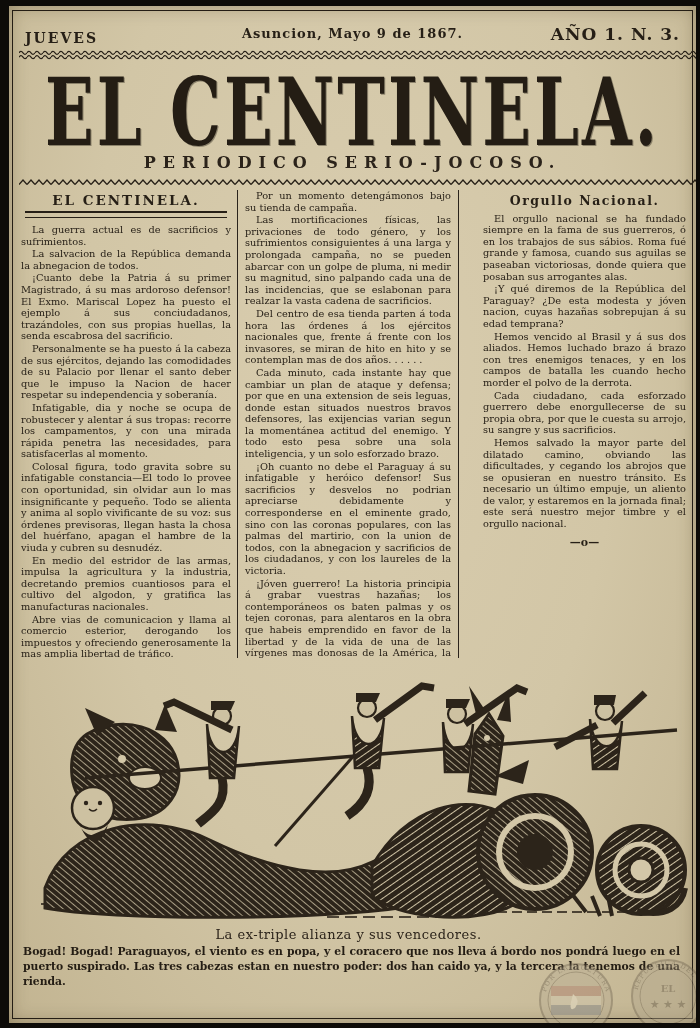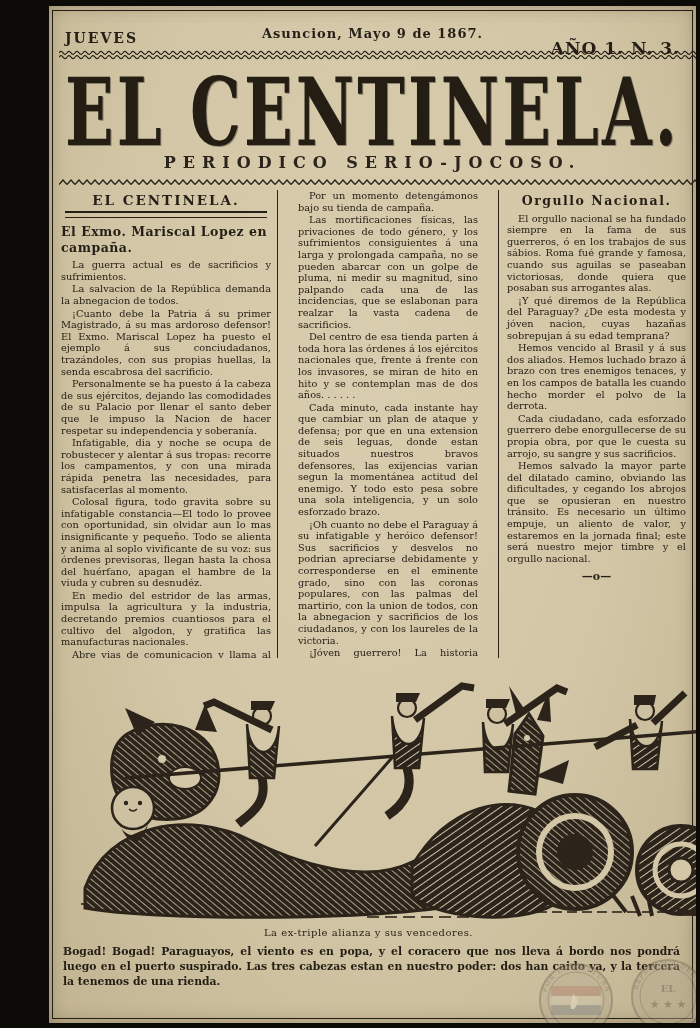--- a/index.html
+++ b/index.html
@@ -13,7 +13,6 @@
     background:radial-gradient(ellipse at 50% 35%, #d9cdaf 0%, #d2c6a6 55%, #c2b491 100%);
     box-shadow:inset 0 0 18px rgba(60,45,20,.35);
     overflow:hidden;
-    margin-left:40px;
   }
   .frame{
     position:absolute;left:3px;top:4px;right:3px;bottom:4px;

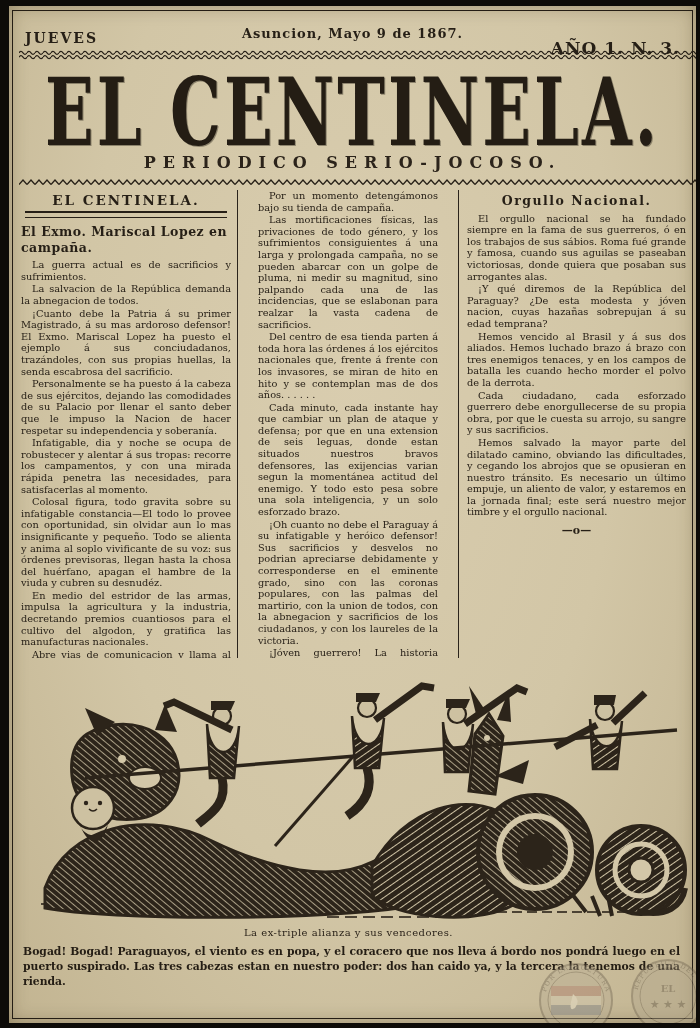--- a/index.html
+++ b/index.html
@@ -24,7 +24,7 @@
   .topbar{position:absolute;left:14px;right:14px;top:16px;height:26px;}
   .day{position:absolute;left:2px;top:8px;font-weight:bold;font-size:14px;letter-spacing:2px;}
   .dateline{position:absolute;left:0;right:0;top:4px;text-align:center;font-weight:bold;font-size:13px;letter-spacing:1px;}
-  .issue{position:absolute;right:2px;top:16px;font-weight:bold;font-size:17px;letter-spacing:1px;}
+  .issue{position:absolute;right:2px;top:2px;font-weight:bold;font-size:17px;letter-spacing:1px;}
   .rule-wavy{position:absolute;left:10px;right:10px;top:44px;height:10px;}
 
   

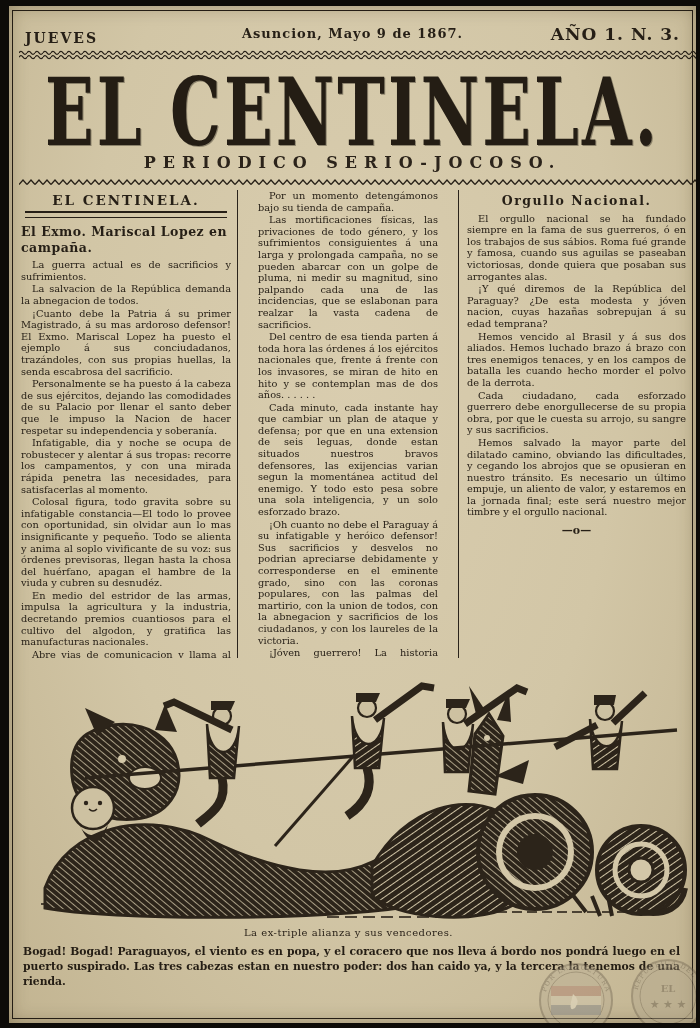--- a/index.html
+++ b/index.html
@@ -48,7 +48,7 @@
   }
   .col{overflow:hidden;box-sizing:border-box;}
   .col1{width:216px;padding-right:6px;}
-  .col2{width:221px;padding:0 20px;border-left:1.3px solid #2a231b;}
+  .col2{width:221px;padding:0 7px;border-left:1.3px solid #2a231b;}
   .col3{flex:1;padding-left:8px;border-left:1.3px solid #2a231b;}
   .col-head{
     text-align:center;font-weight:bold;font-size:13.5px;letter-spacing:2px;

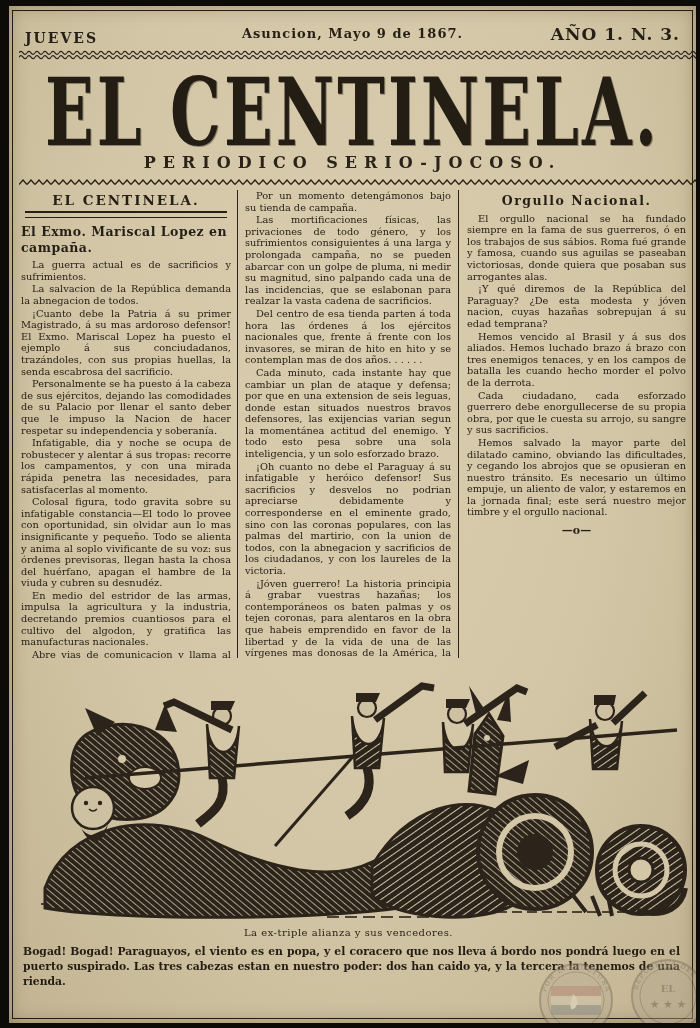--- a/index.html
+++ b/index.html
@@ -49,7 +49,7 @@
   .col{overflow:hidden;box-sizing:border-box;}
   .col1{width:216px;padding-right:6px;}
   .col2{width:221px;padding:0 7px;border-left:1.3px solid #2a231b;}
-  .col3{flex:1;padding-left:8px;border-left:1.3px solid #2a231b;}
+  .col3{flex:1;padding-left:24px;border-left:1.3px solid #2a231b;}
   .col-head{
     text-align:center;font-weight:bold;font-size:13.5px;letter-spacing:2px;
     margin:2px 14px 3px 14px;

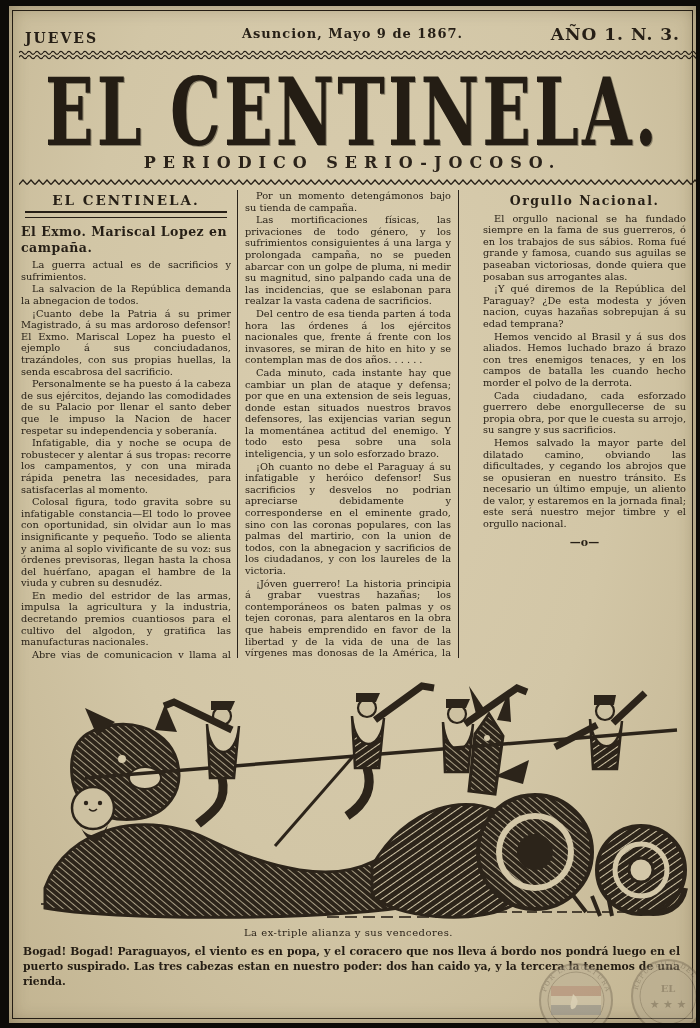--- a/index.html
+++ b/index.html
@@ -118,7 +118,6 @@
     <div class="col col1">
       <div class="col-head ink">EL CENTINELA.</div>
       <div class="double-rule"></div>
-      <div class="art-title ink">El Exmo. Mariscal Lopez en campaña.</div>
       <div class="pars">
           <p>La guerra actual es de sacrificios y sufrimientos.</p>
           <p>La salvacion de la República demanda la abnegacion de todos.</p>

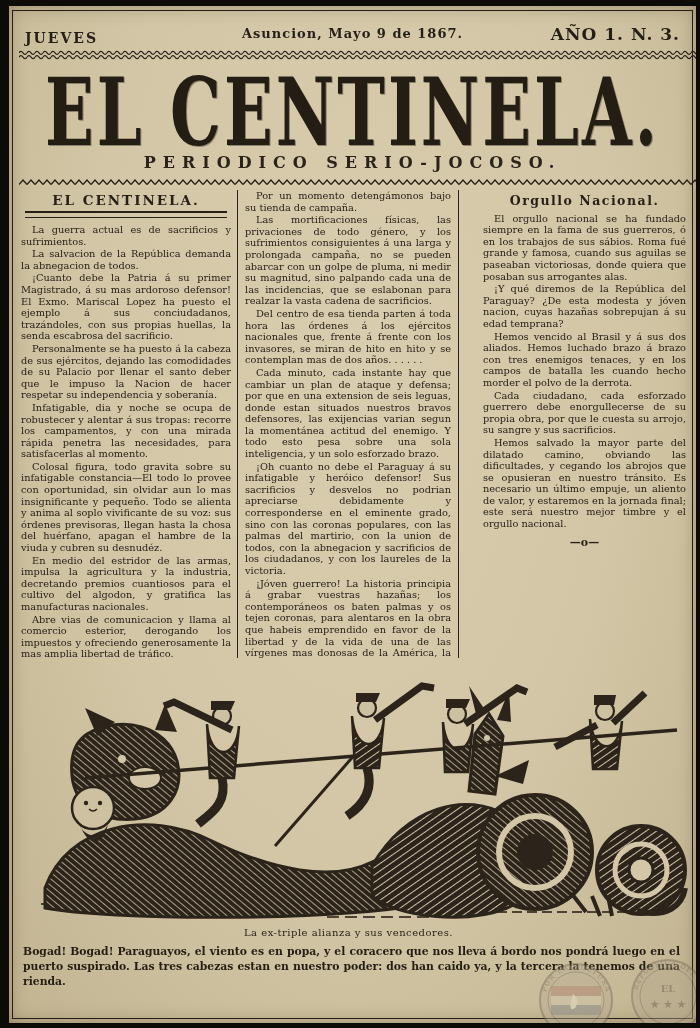--- a/index.html
+++ b/index.html
@@ -70,7 +70,7 @@
   .engraving{position:absolute;left:18px;top:650px;width:664px;height:270px;}
   .caption{
     position:absolute;left:0;right:8px;top:921px;text-align:center;
-    font-size:10px;letter-spacing:.5px;color:#2b231a;
+    font-size:13px;letter-spacing:.5px;color:#2b231a;
   }
 
   

